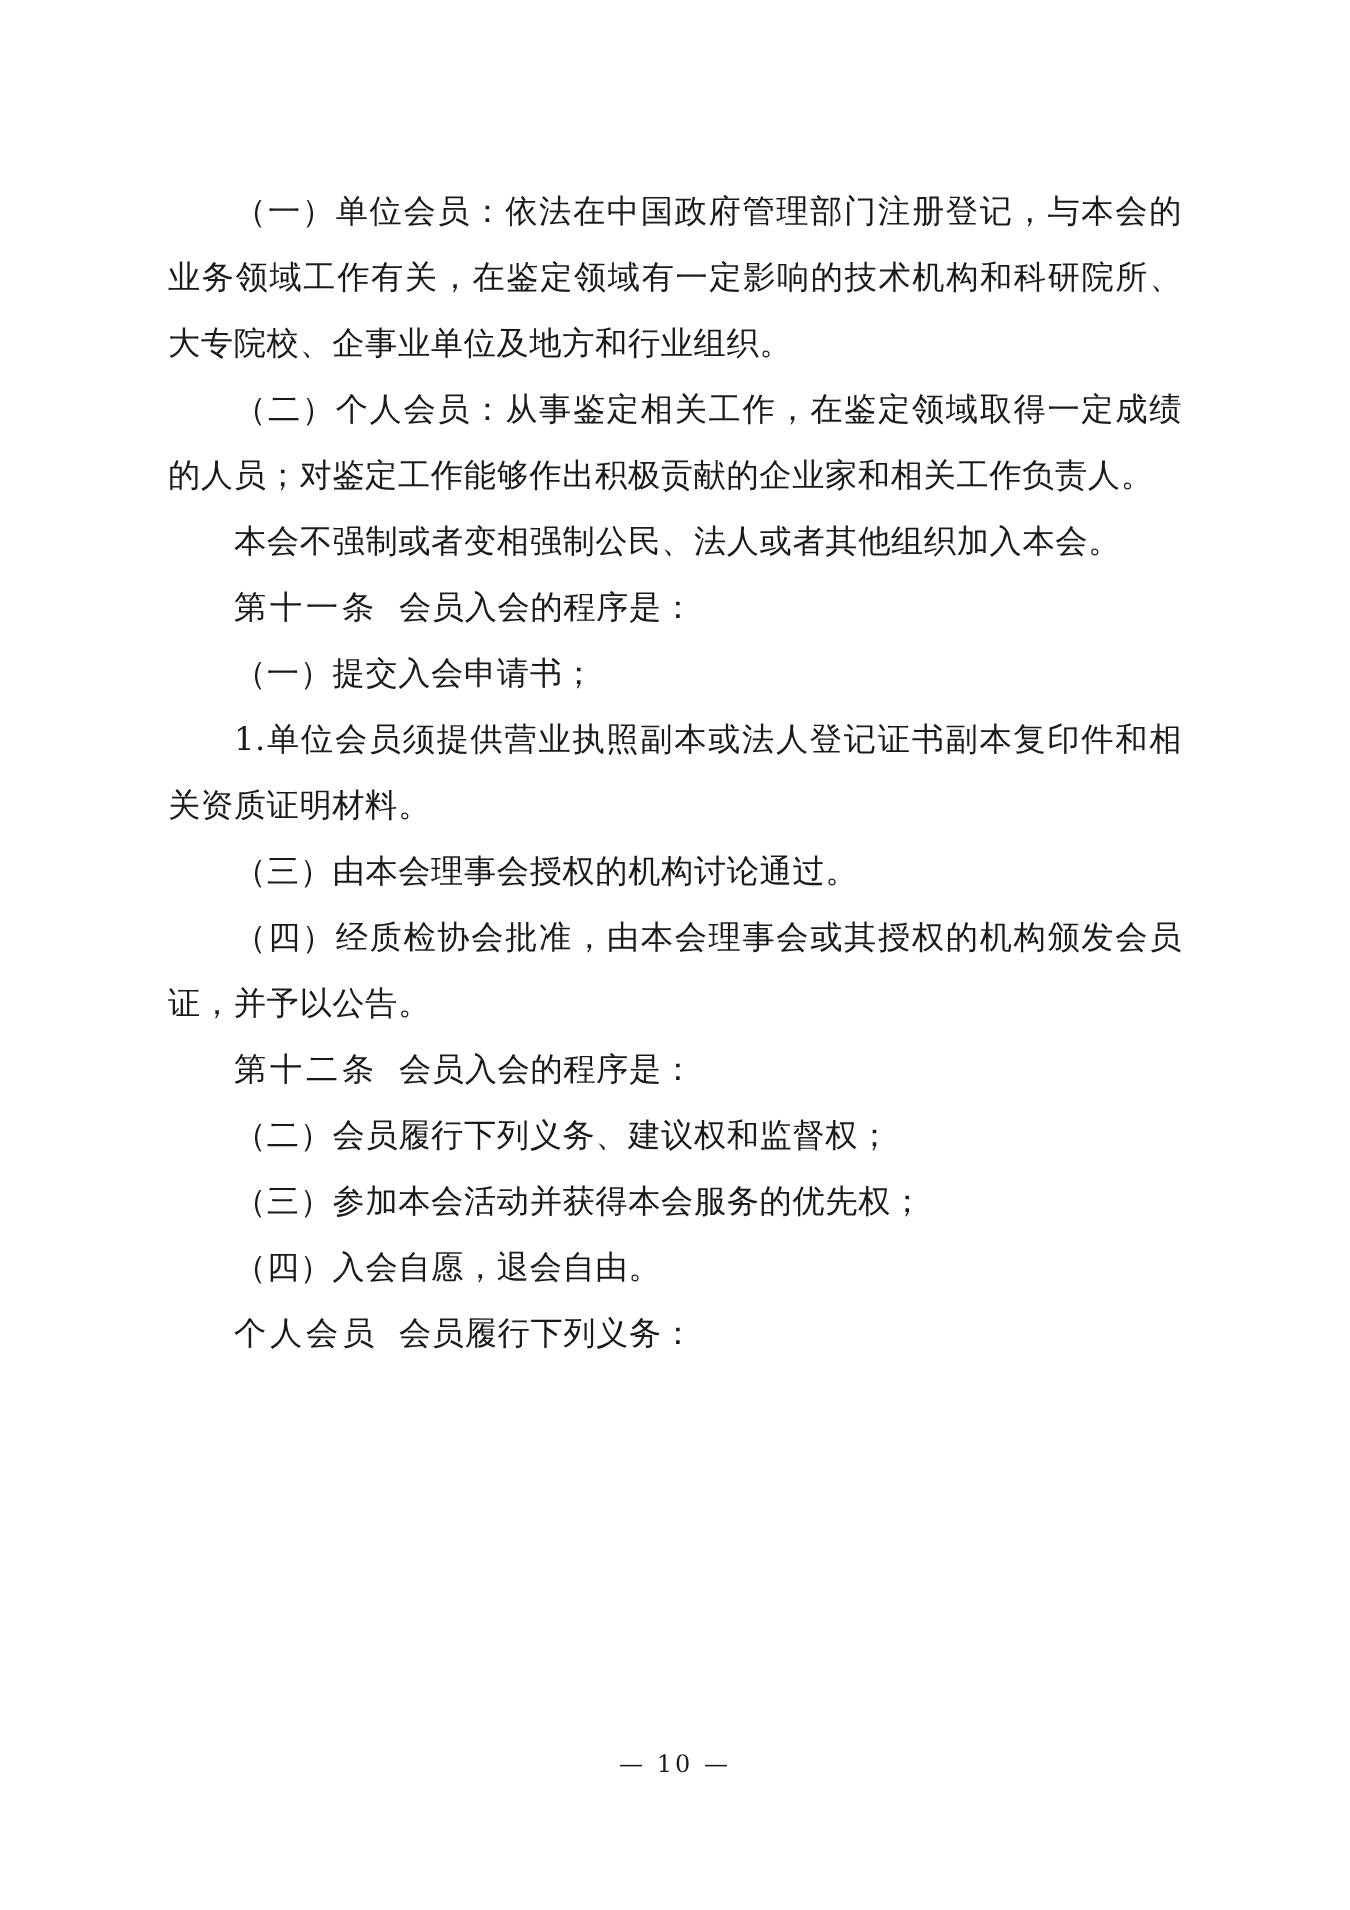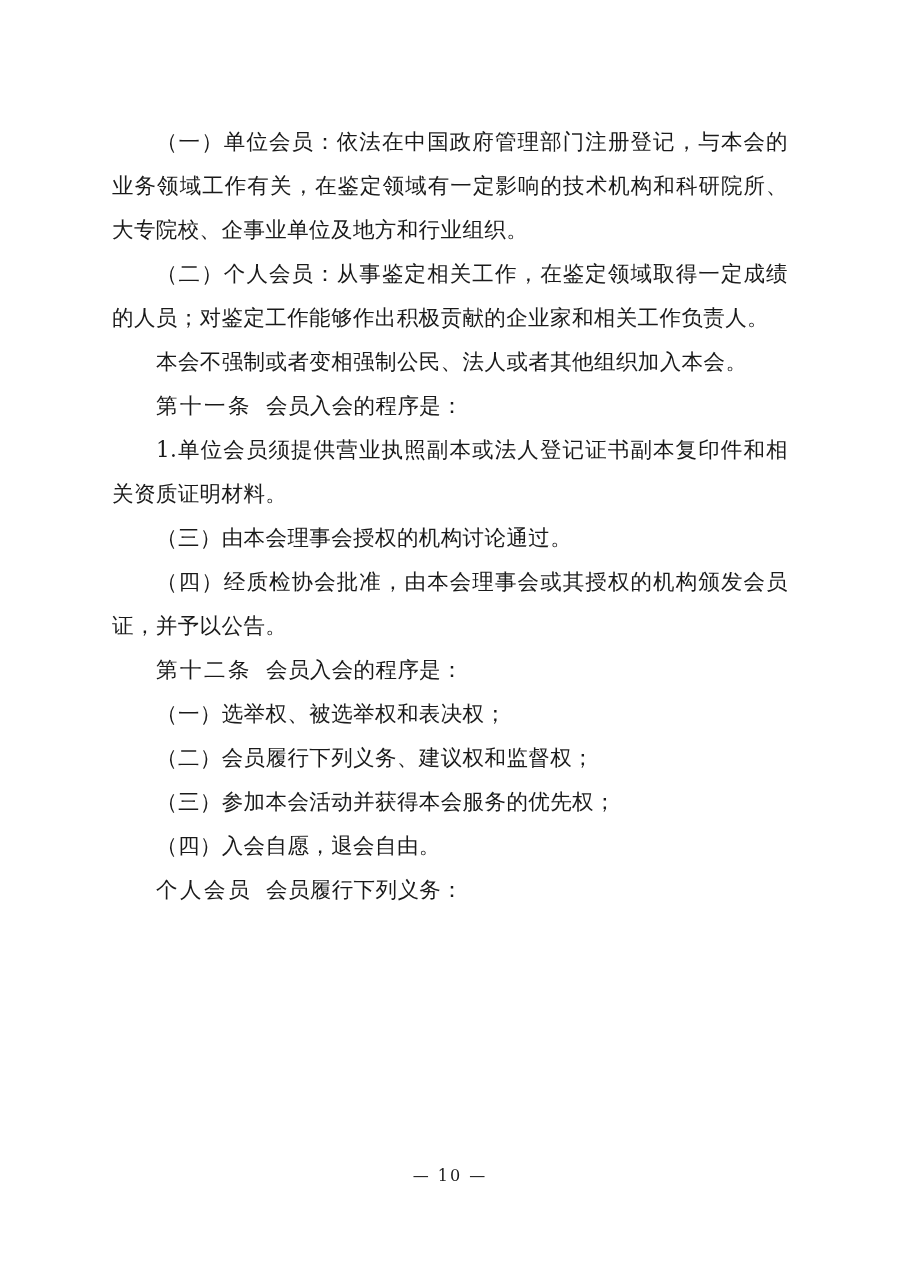--- a/index.html
+++ b/index.html
@@ -71,6 +71,7 @@
 
     <p class="indent"><span class="article-head">第十一条</span><span class="gap"></span><span>会员入会的程序是：</span></p>
 
+    <p class="indent">（一）提交入会申请书；</p>
 
 
     <p class="indent">1.单位会员须提供营业执照副本或法人登记证书副本复印件和相关资质证明材料。</p>

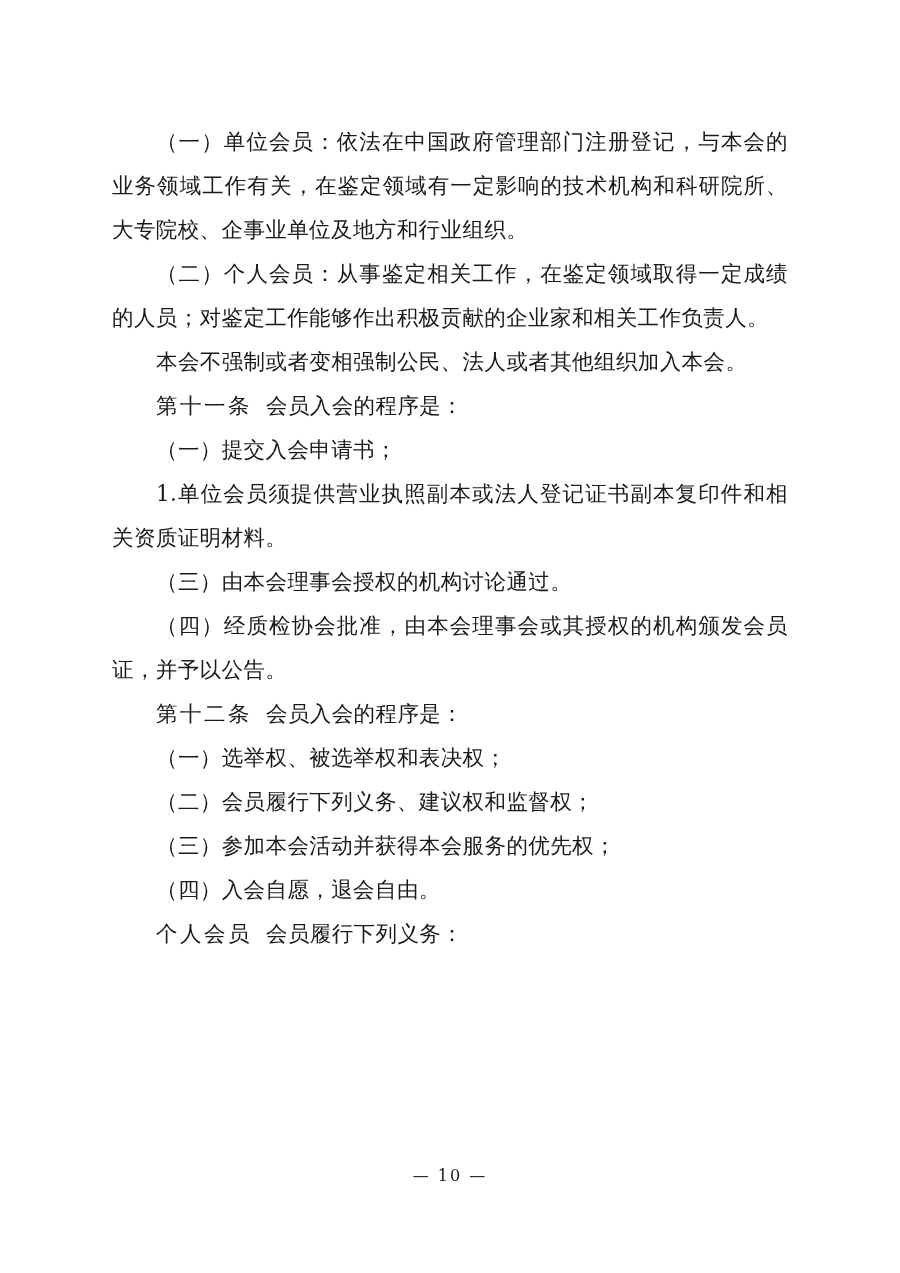--- a/index.html
+++ b/index.html
@@ -83,7 +83,6 @@
 
     <p class="indent"><span class="article-head">第十二条</span><span class="gap"></span><span>会员入会的程序是：</span></p>
 
-    <p class="indent">（一）选举权、被选举权和表决权；</p>
 
     <p class="indent">（二）会员履行下列义务、建议权和监督权；</p>
 

